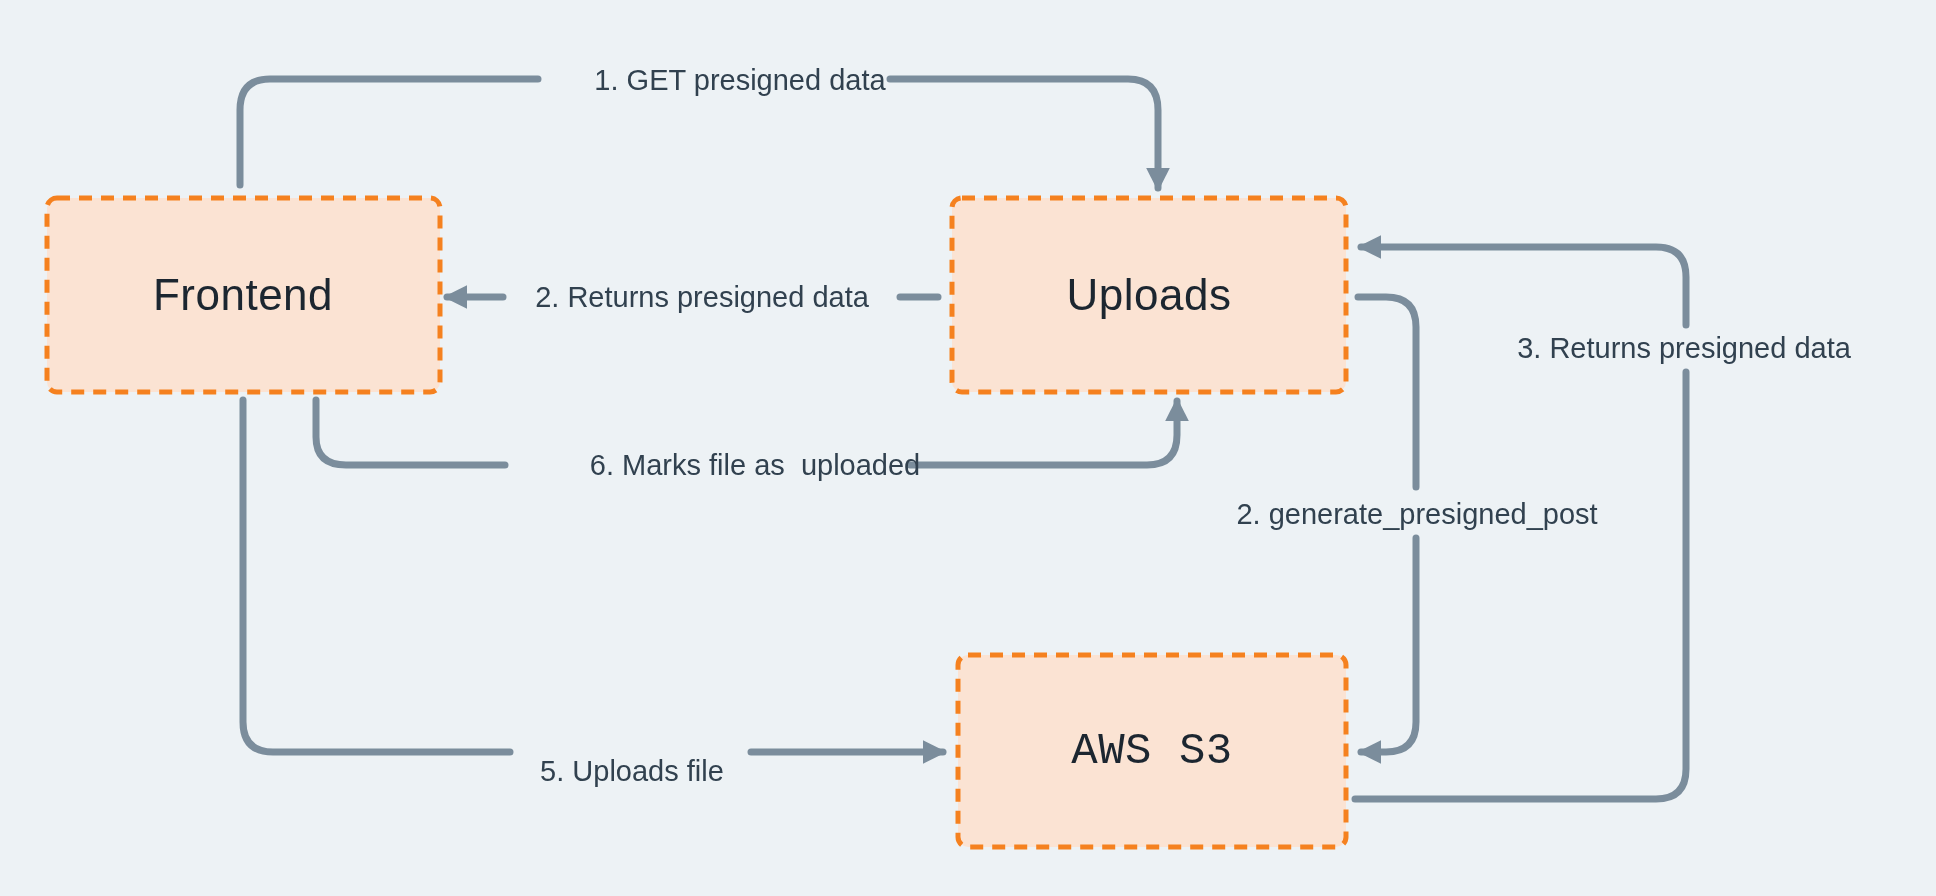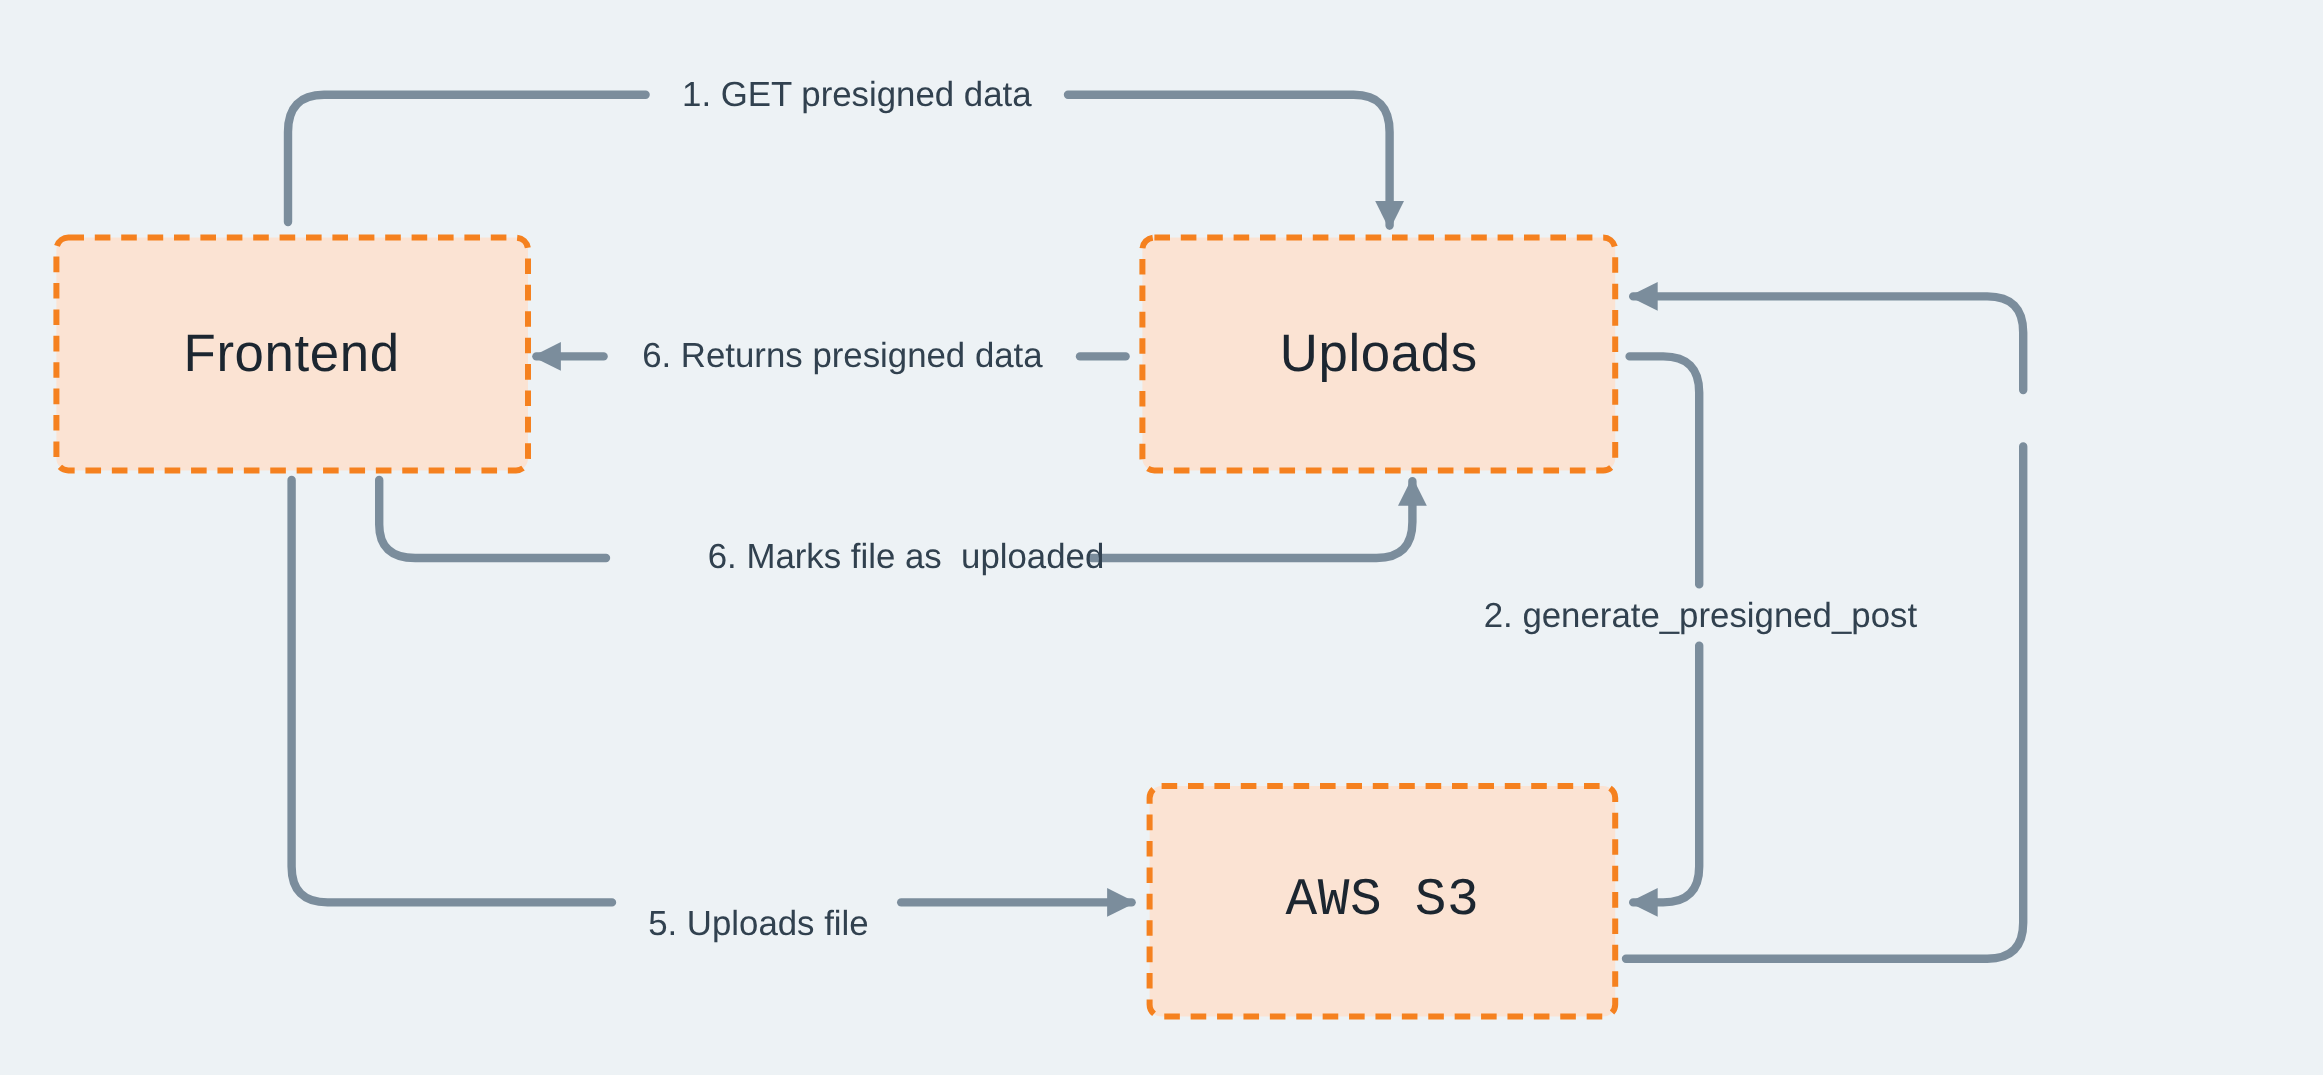--- a/index.html
+++ b/index.html
@@ -107,7 +107,7 @@
   <div class="node-label" style="left:1149px; top:295px;">Uploads</div>
   <div class="node-label" style="left:1152px; top:751px;font-family:Liberation Mono, monospace;">AWS S3</div>
 
-  <div class="step-label" style="left:714px; top:80px;">1. GET presigned data</div>
+  <div class="step-label" style="left:740px; top:80px;">1. GET presigned data</div>
   <div class="step-label" style="left:1417px; top:514px;">2. generate_presigned_post</div>
   <div class="step-label" style="left:702px; top:297px;">6. Returns presigned data</div>
   <div class="step-label" style="left:632px; top:771px;">5. Uploads file</div>

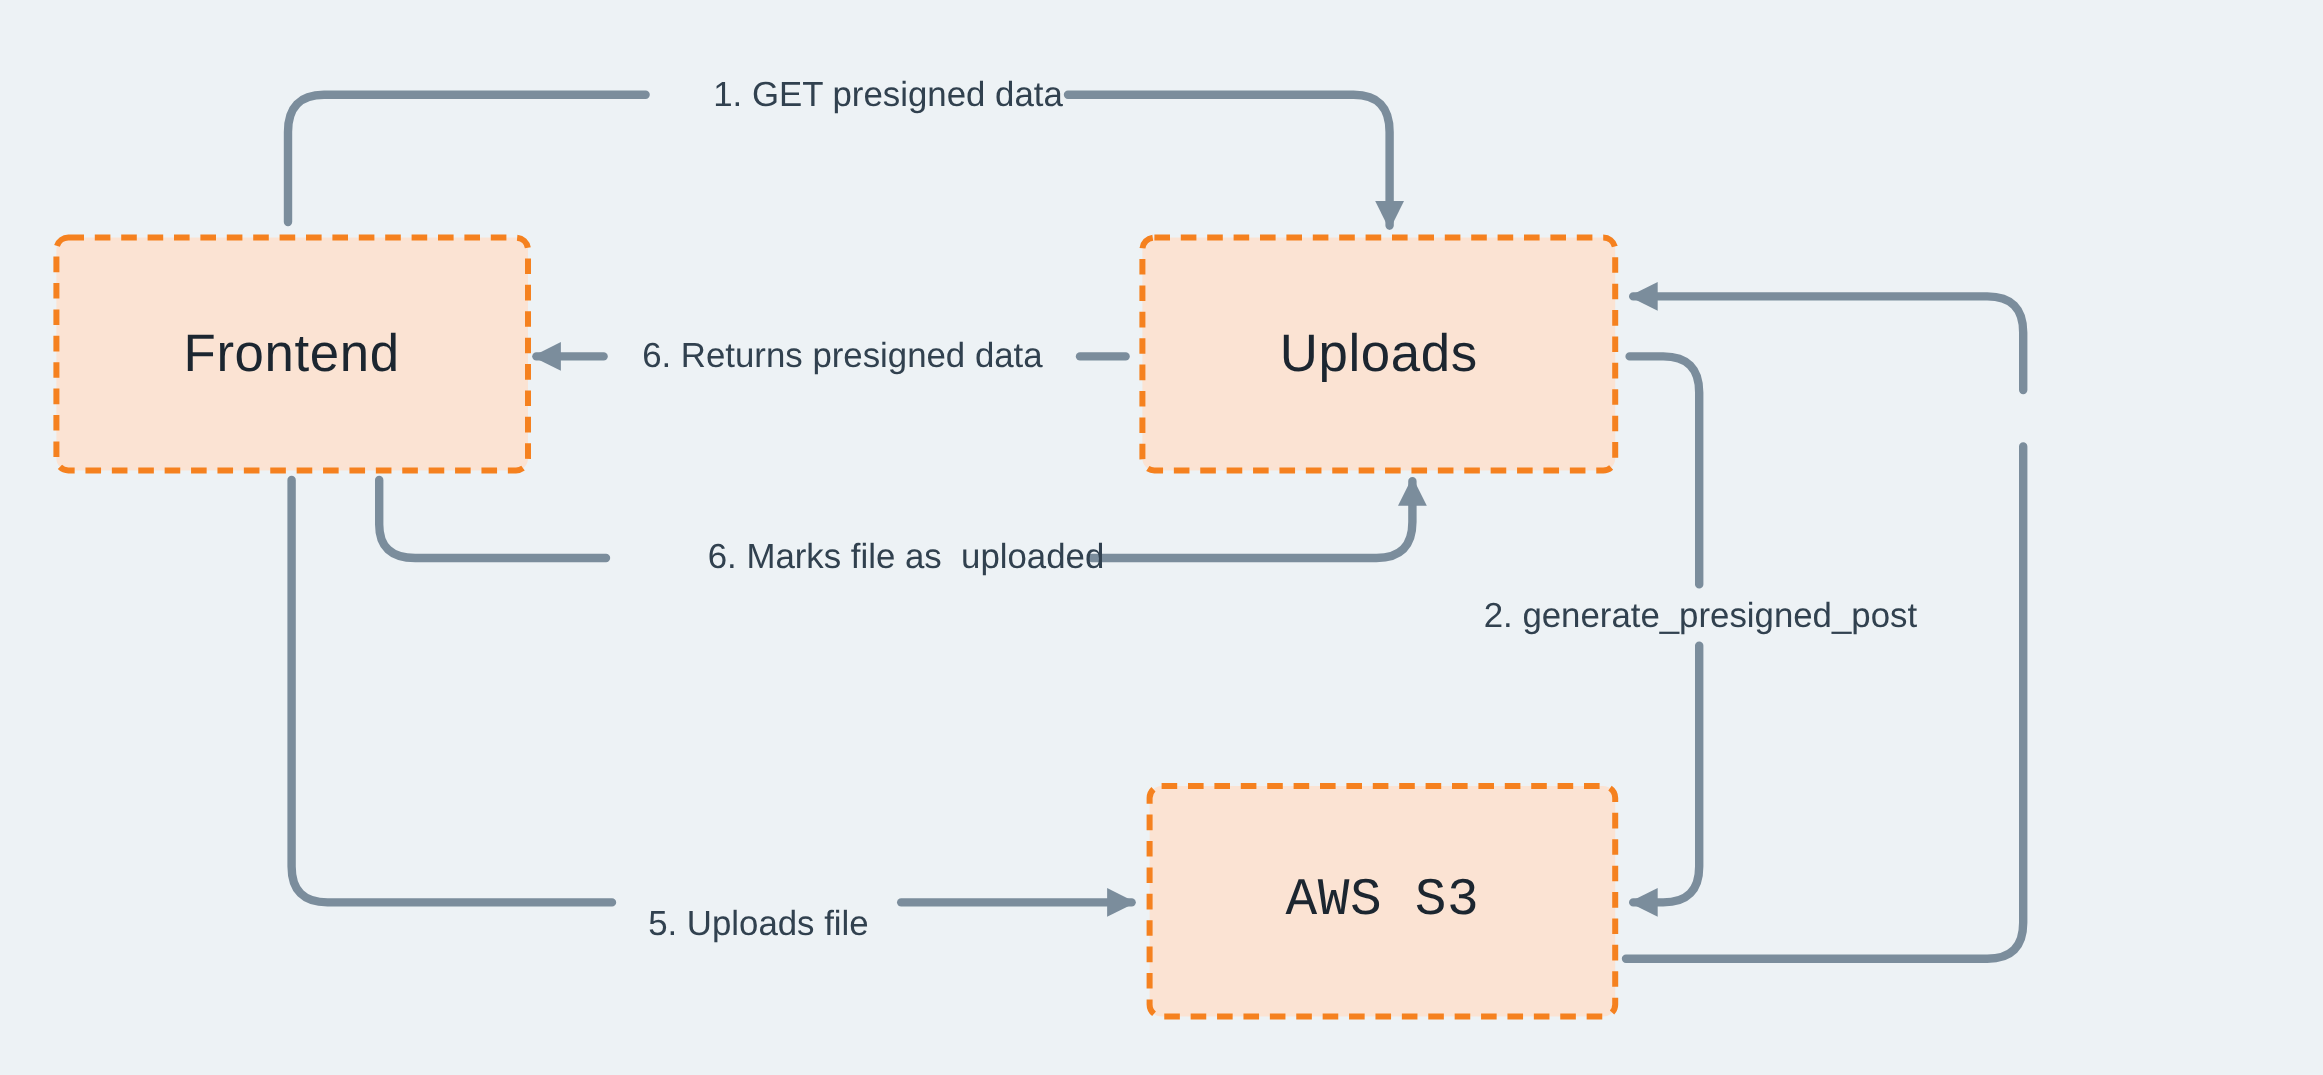--- a/index.html
+++ b/index.html
@@ -109,7 +109,7 @@
 
   <div class="step-label" style="left:740px; top:80px;">1. GET presigned data</div>
   <div class="step-label" style="left:1417px; top:514px;">2. generate_presigned_post</div>
-  <div class="step-label" style="left:702px; top:297px;">6. Returns presigned data</div>
+  <div class="step-label" style="left:702px; top:297px;">2. Returns presigned data</div>
   <div class="step-label" style="left:632px; top:771px;">5. Uploads file</div>
   <div class="step-label" style="left:711px; top:465px;margin-left:44px;">6. Marks file as  uploaded</div>
 

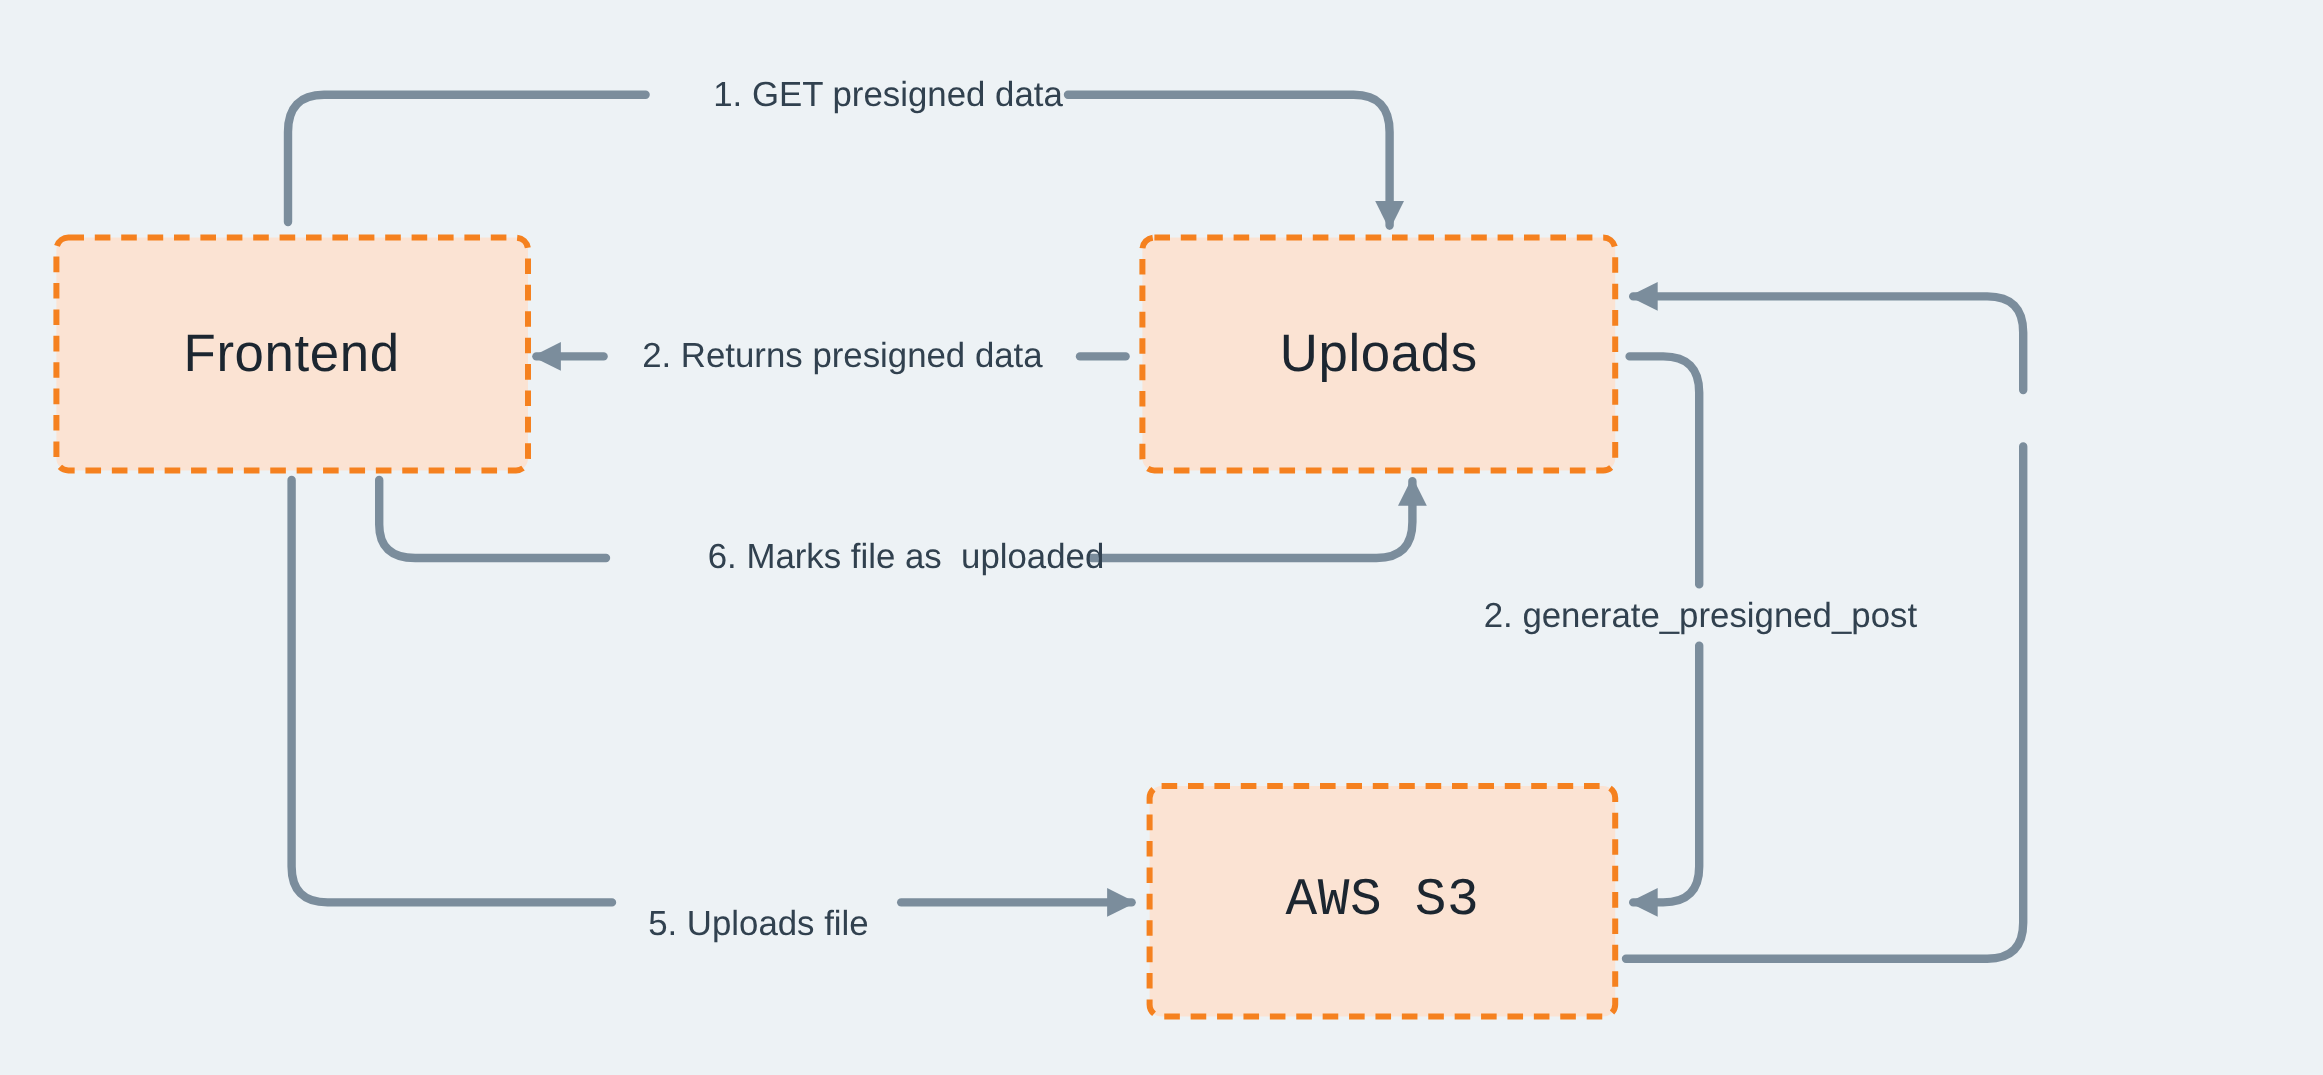--- a/index.html
+++ b/index.html
@@ -109,6 +109,7 @@
 
   <div class="step-label" style="left:740px; top:80px;">1. GET presigned data</div>
   <div class="step-label" style="left:1417px; top:514px;">2. generate_presigned_post</div>
+  <div class="step-label" style="left:1684px; top:348px;">3. Returns presigned data</div>
   <div class="step-label" style="left:702px; top:297px;">2. Returns presigned data</div>
   <div class="step-label" style="left:632px; top:771px;">5. Uploads file</div>
   <div class="step-label" style="left:711px; top:465px;margin-left:44px;">6. Marks file as  uploaded</div>

